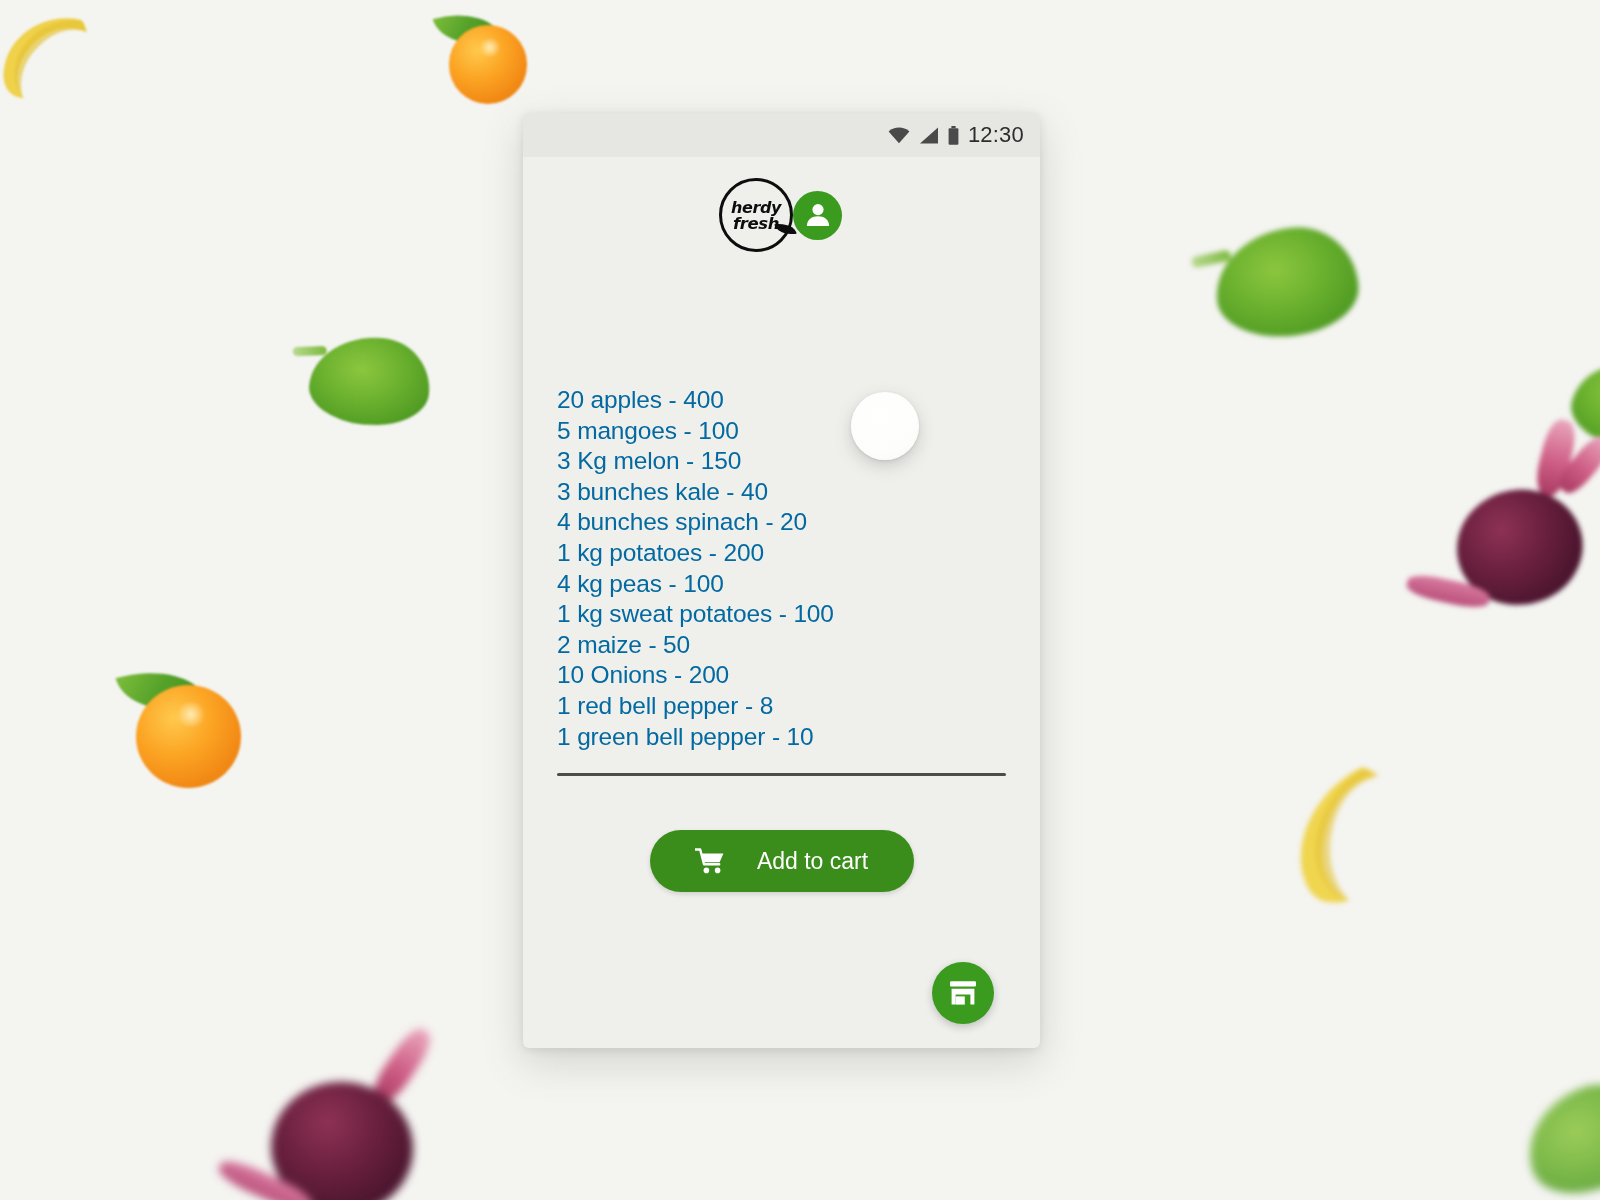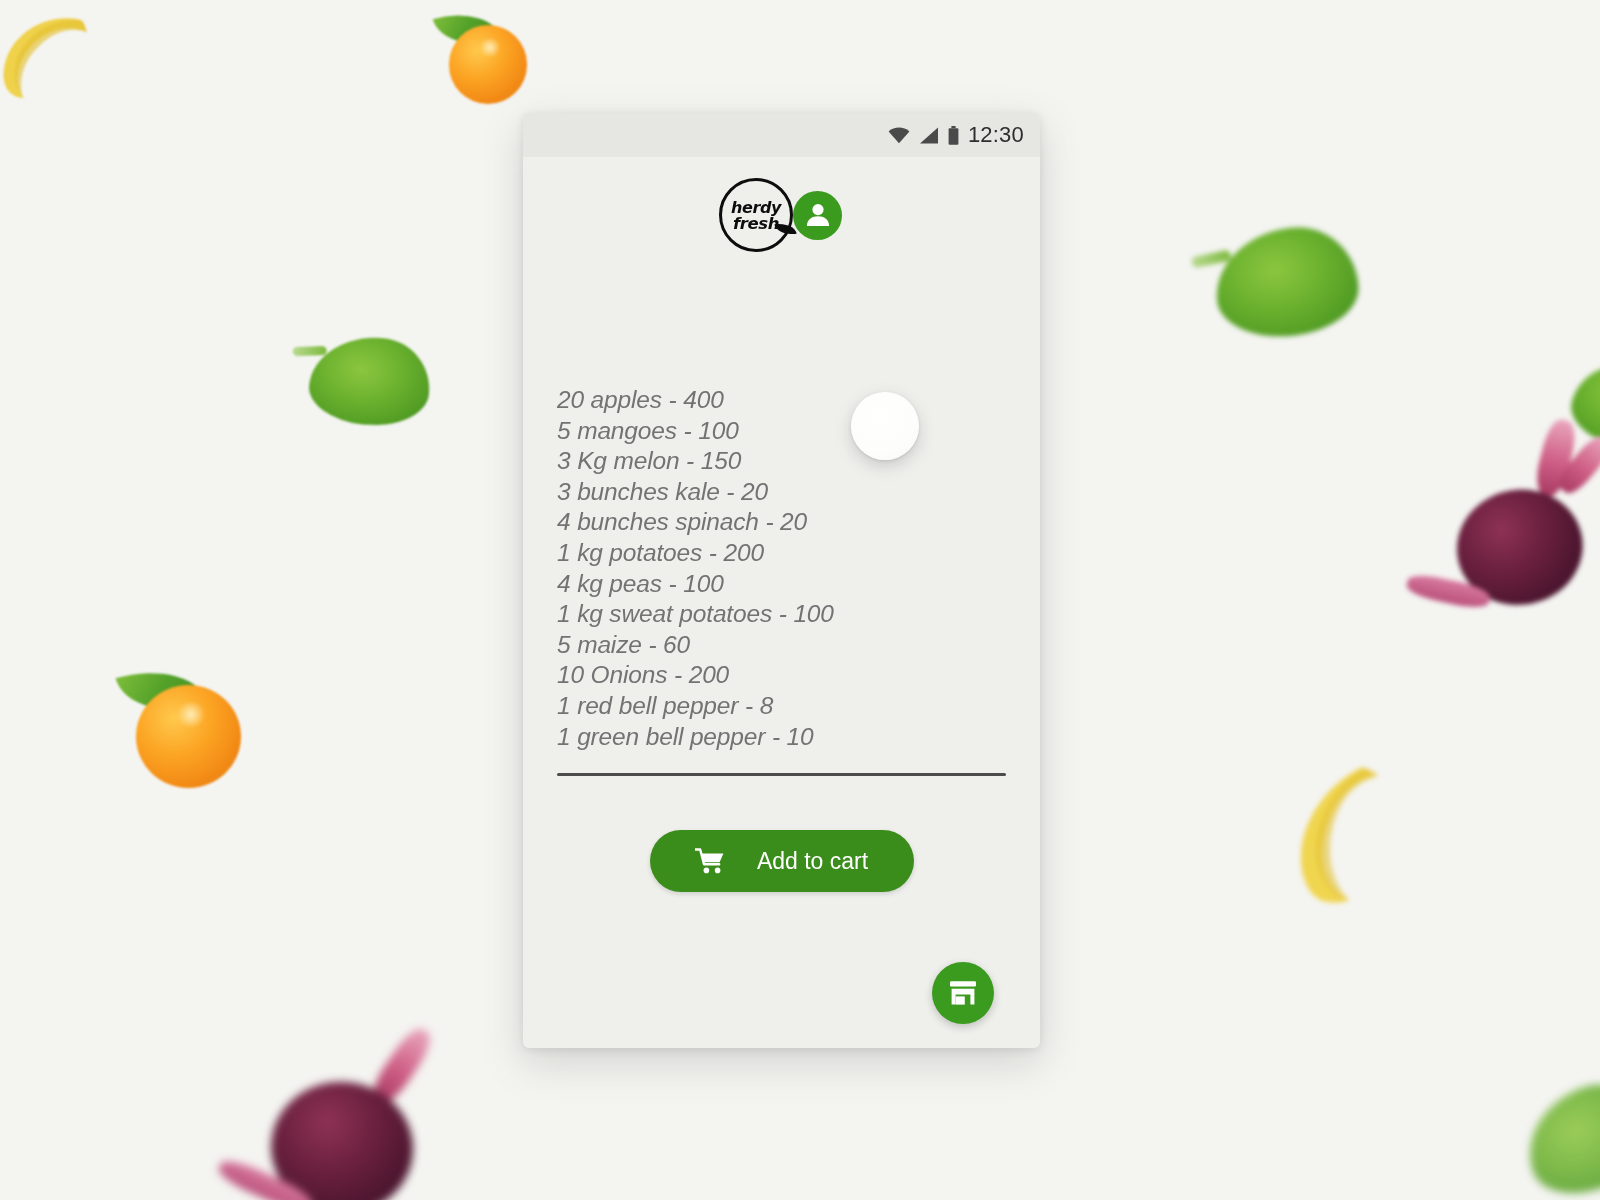--- a/index.html
+++ b/index.html
@@ -163,11 +163,10 @@
   }
   .item-list li {
     font-size:24.5px;
-    color:#737373;
+    color:#0369a1;
     line-height:30.6px;
     white-space:nowrap;
     letter-spacing:-.15px;
-    font-style:italic;
   }
   .divider {
     height:3px;

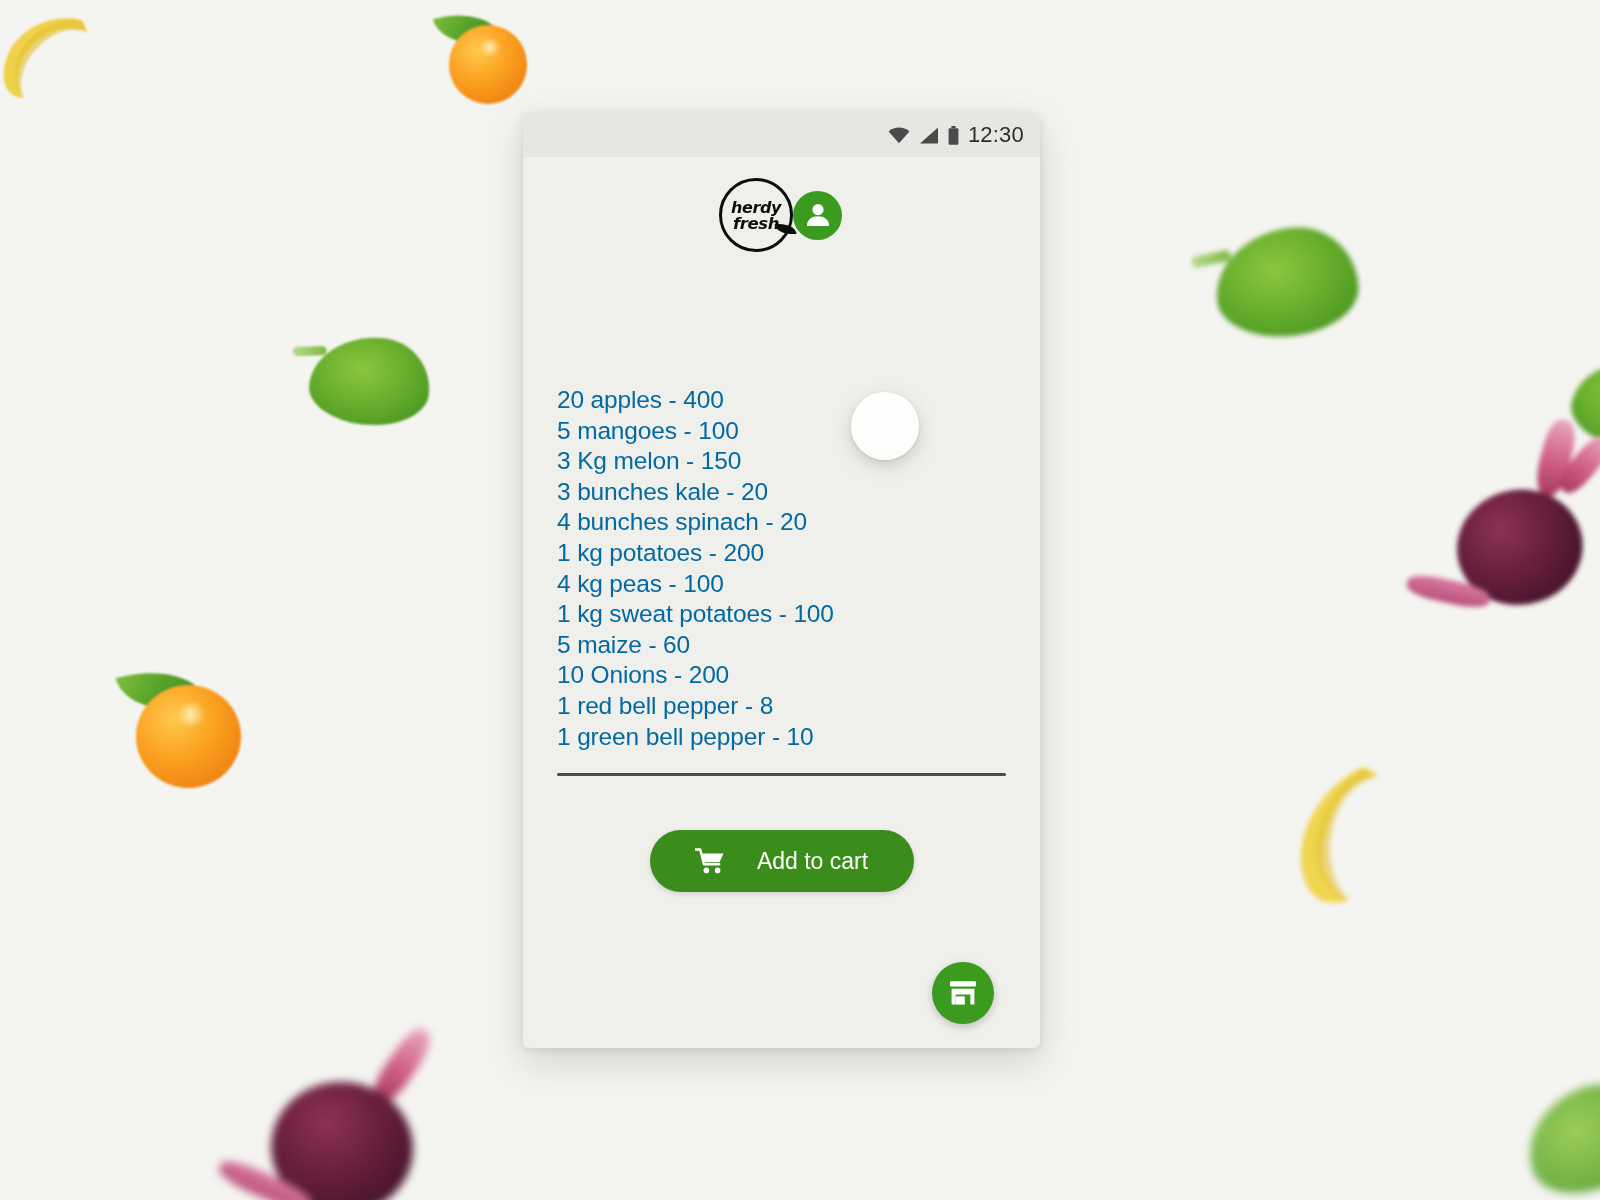--- a/index.html
+++ b/index.html
@@ -320,7 +320,7 @@
       <li>20 apples - 400</li>
       <li>5 mangoes - 100</li>
       <li>3 Kg melon - 150</li>
-      <li>3 bunches kale - 20</li>
+      <li>3 bunches kale - 40</li>
       <li>4 bunches spinach - 20</li>
       <li>1 kg potatoes - 200</li>
       <li>4 kg peas - 100</li>

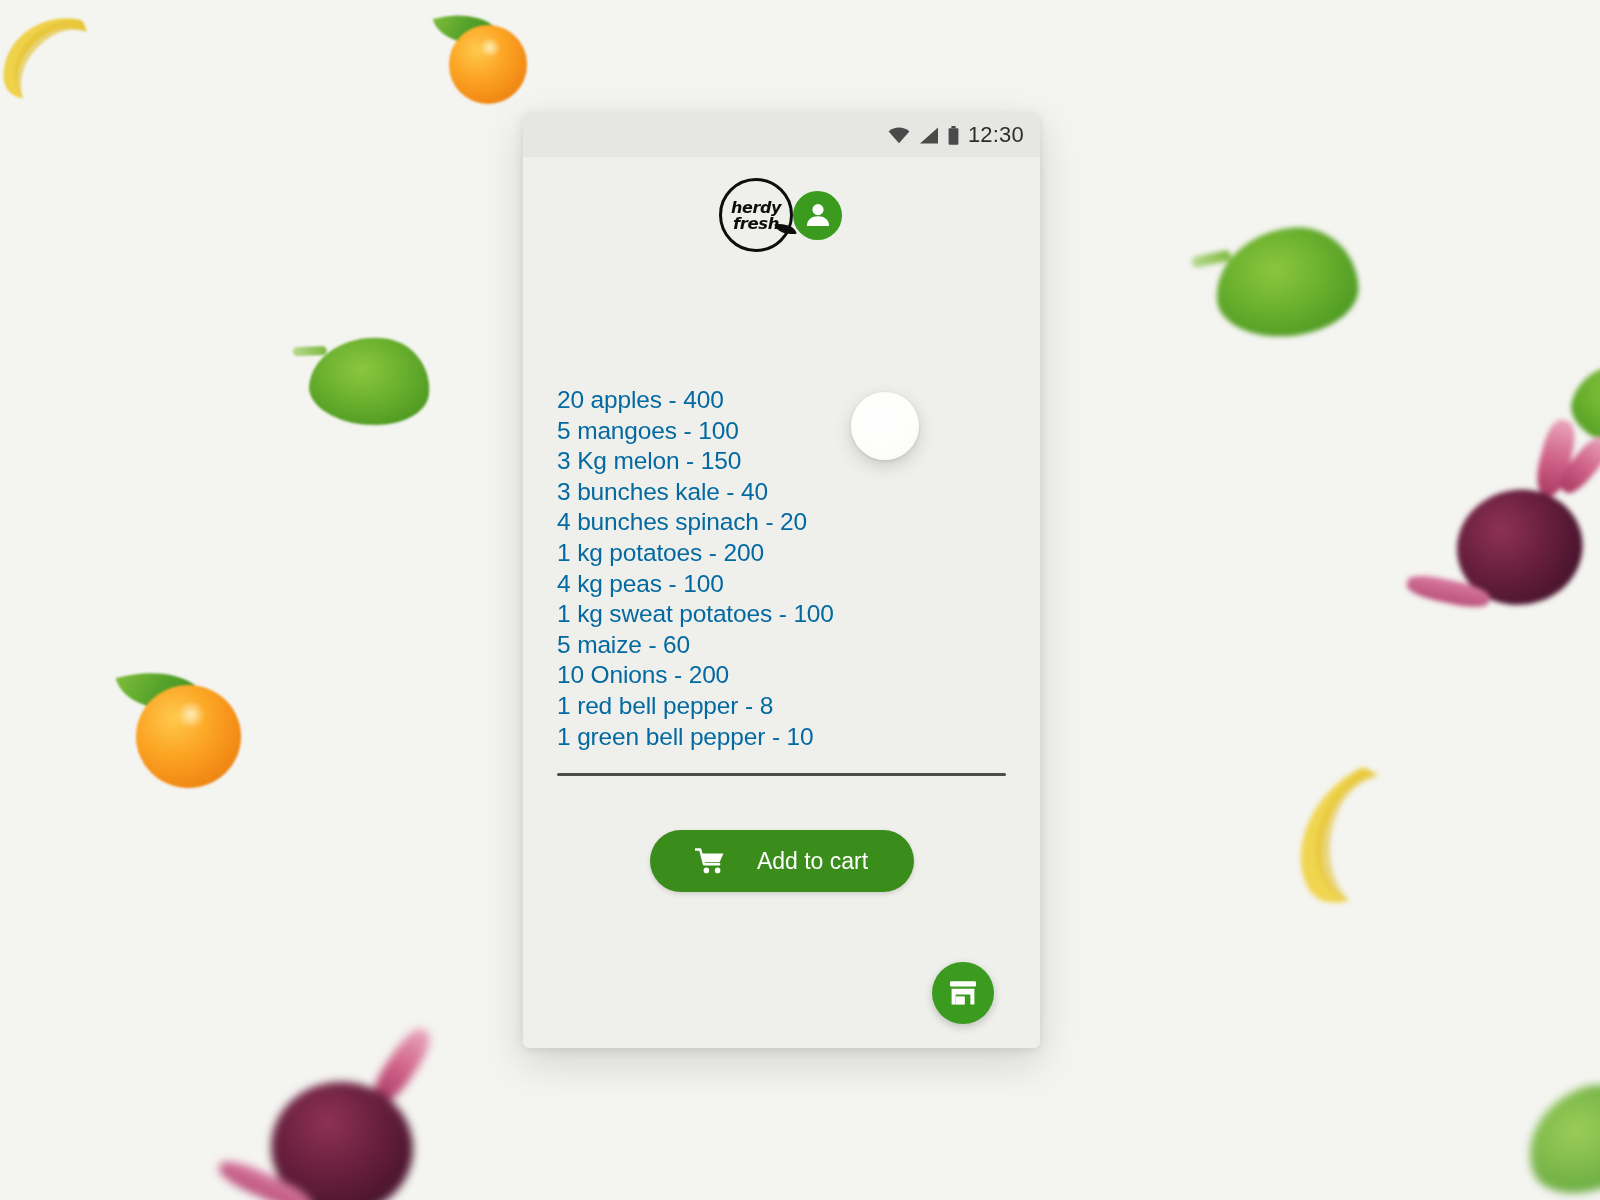--- a/index.html
+++ b/index.html
@@ -325,7 +325,7 @@
       <li>1 kg potatoes - 200</li>
       <li>4 kg peas - 100</li>
       <li>1 kg sweat potatoes - 100</li>
-      <li>5 maize - 60</li>
+      <li>2 maize - 50</li>
       <li>10 Onions - 200</li>
       <li>1 red bell pepper - 8</li>
       <li>1 green bell pepper - 10</li>

